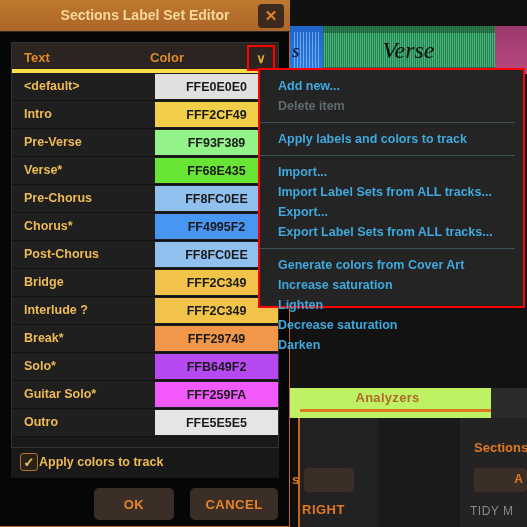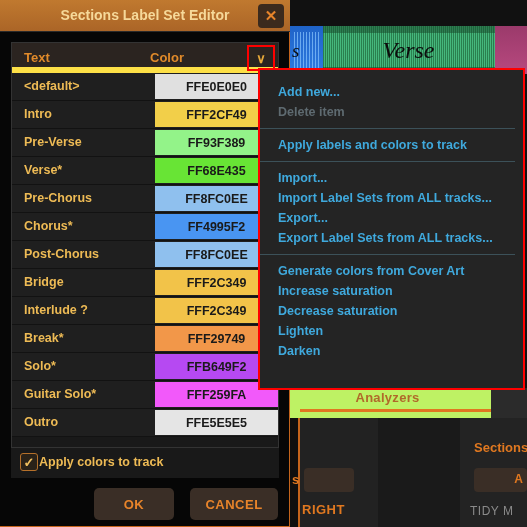--- a/index.html
+++ b/index.html
@@ -127,7 +127,7 @@
   }
   .headerrow {
     position:relative; height:30px; background:#2b2420;
-    border-bottom:6px solid #fde047;
+    border-bottom:4px solid #fde047;
   }
   .headerrow .th-text { position:absolute; left:12px; top:7px; font-size:13px; font-weight:bold; color:#e08a2a;}
   .headerrow .th-color { position:absolute; left:138px; top:7px; font-size:13px; font-weight:bold; color:#e08a2a;}

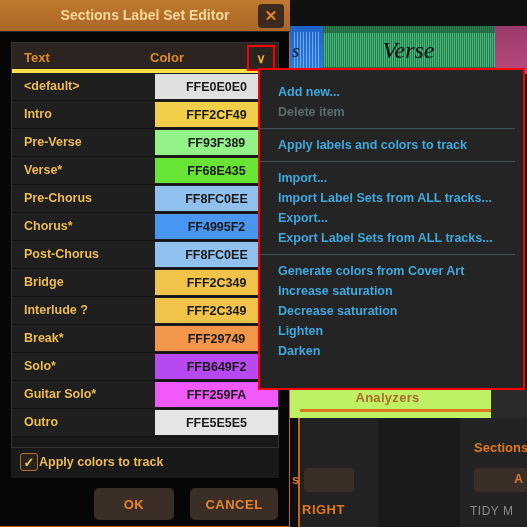--- a/index.html
+++ b/index.html
@@ -181,9 +181,9 @@
 
   
   #menu {
-    position:absolute; left:258px; top:68px; width:267px; height:322px;
+    position:absolute; left:258px; top:68px; width:267px; height:240px;
     background:#242424; border:2px solid #ff0000;
-    padding:12px 0;
+    padding:6px 0;
   }
   .mi {
     position:relative; height:20px; padding-left:18px;

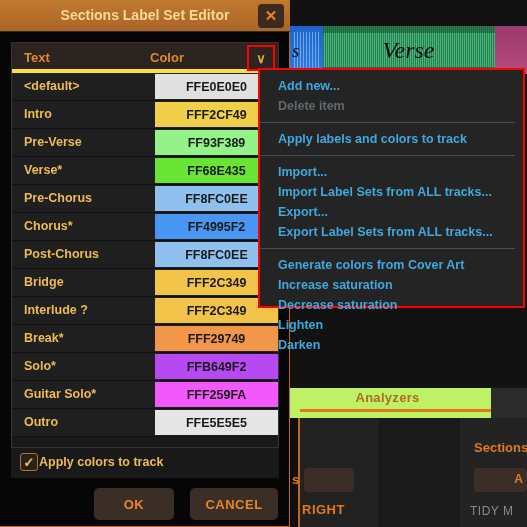--- a/index.html
+++ b/index.html
@@ -328,8 +328,8 @@
     <div class="msep"></div>
     <div class="mi">Generate colors from Cover Art</div>
     <div class="mi">Increase saturation</div>
+    <div class="mi">Lighten</div>
     <div class="mi">Decrease saturation</div>
-    <div class="mi">Lighten</div>
     <div class="mi">Darken</div>
   </div>
 

